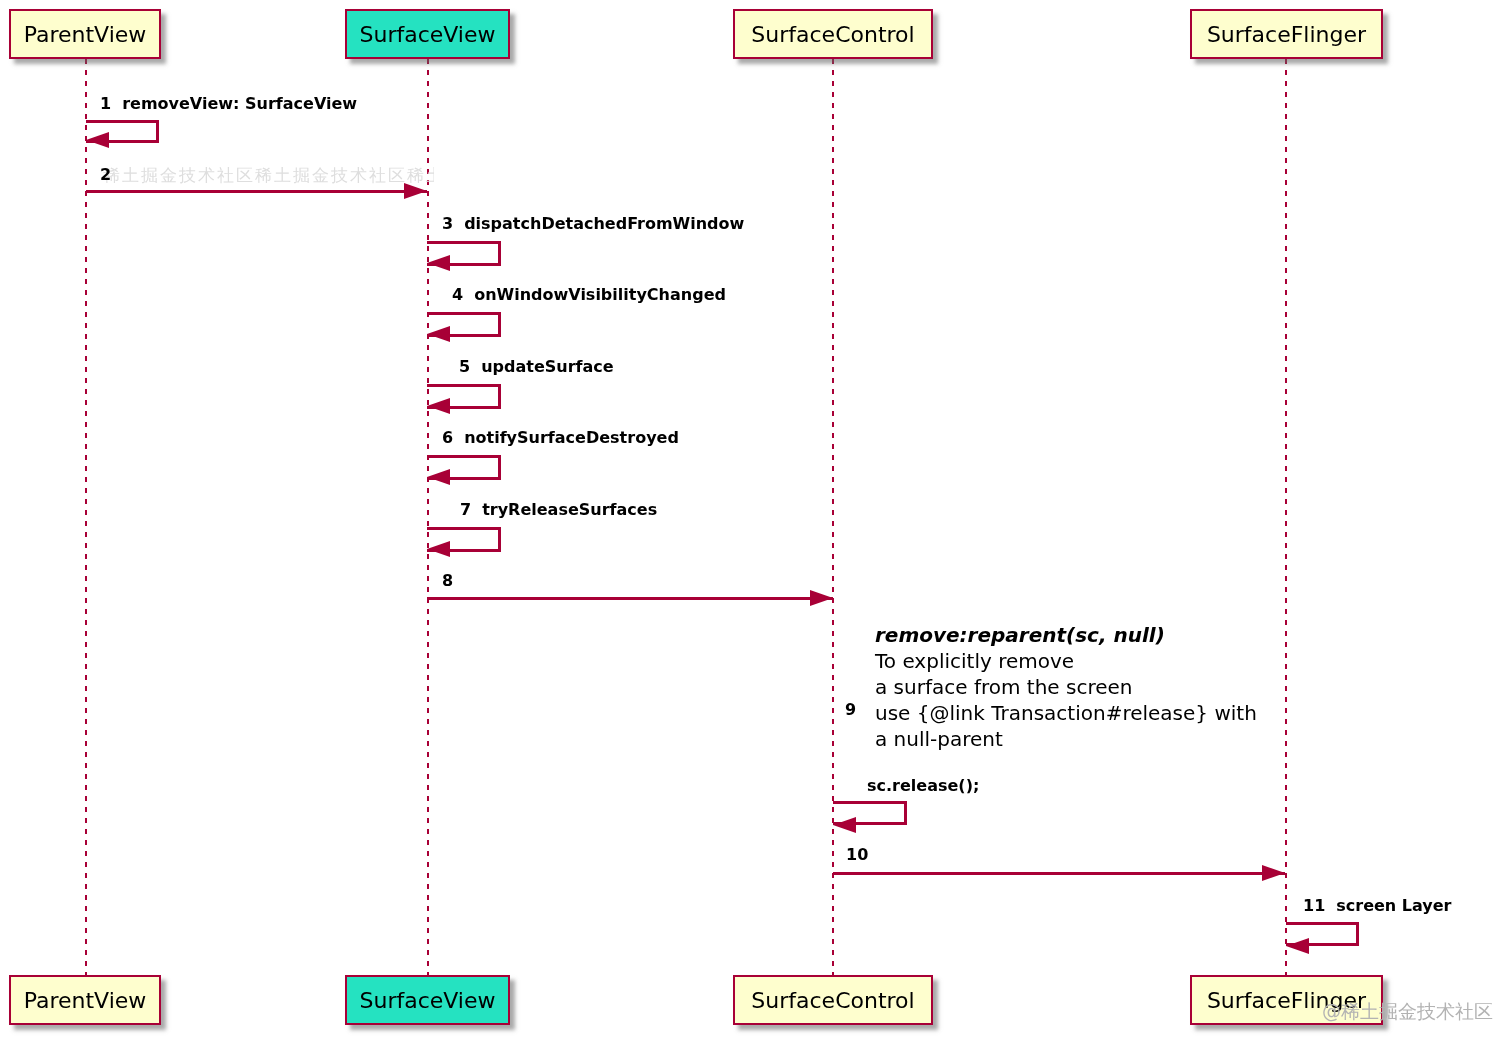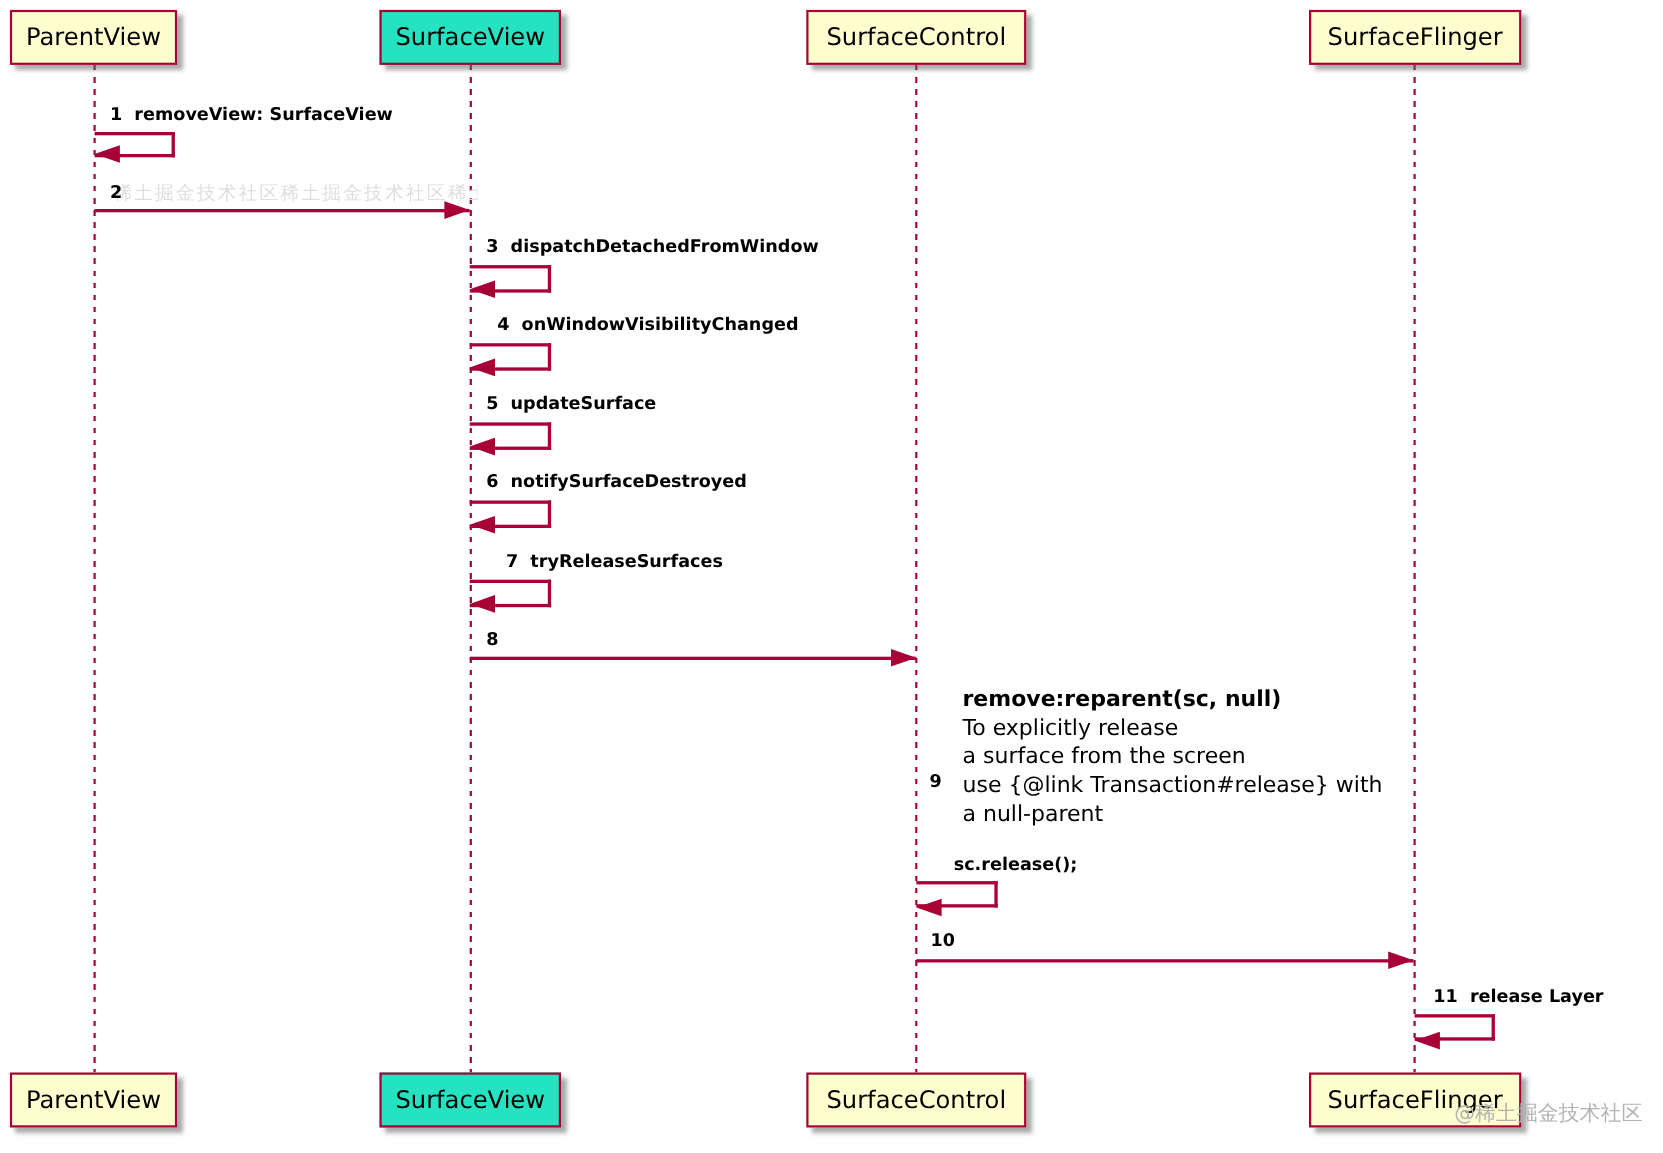--- a/index.html
+++ b/index.html
@@ -91,7 +91,7 @@
   </div>
 
   <div class="msg" style="left:427px;top:357px">
-    <div class="msg-label" style="left:15px;top:0">
+    <div class="msg-label" style="left:32px;top:0">
       <span class="msg-num">5</span><span>updateSurface</span>
     </div>
     <div class="self-loop" style="left:0;top:27px;width:74px;height:25px"></div>

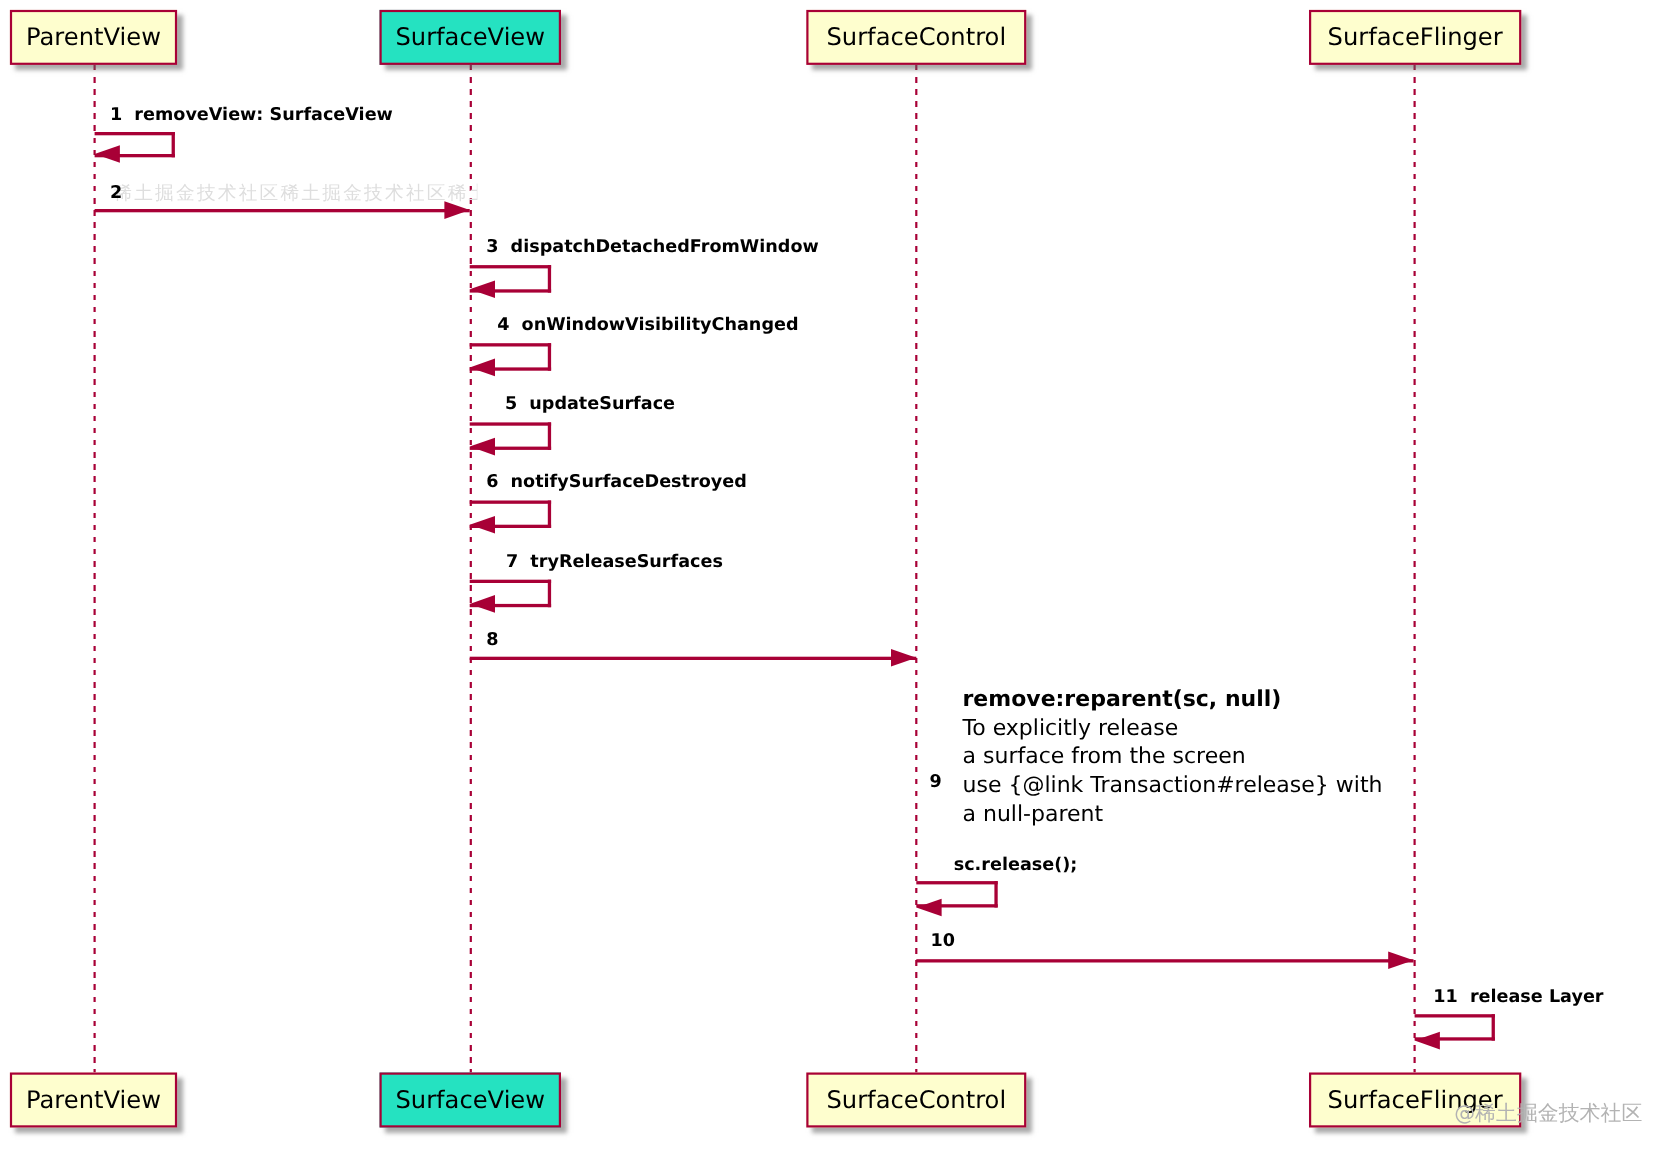--- a/index.html
+++ b/index.html
@@ -26,7 +26,7 @@
   .ah.right{border-left:23px solid var(--border);}
   
   .mline-block{position:absolute;white-space:nowrap;font-size:20px;line-height:26px;font-weight:400;}
-  .mline-block .b{font-weight:700;}
+  .mline-block .b{font-weight:700;font-style:italic;}
   
   .wm-tiled{position:absolute;left:103px;top:164px;width:331px;height:22px;overflow:hidden;
             font-size:17px;letter-spacing:2px;color:#dedede;white-space:nowrap;z-index:0;}

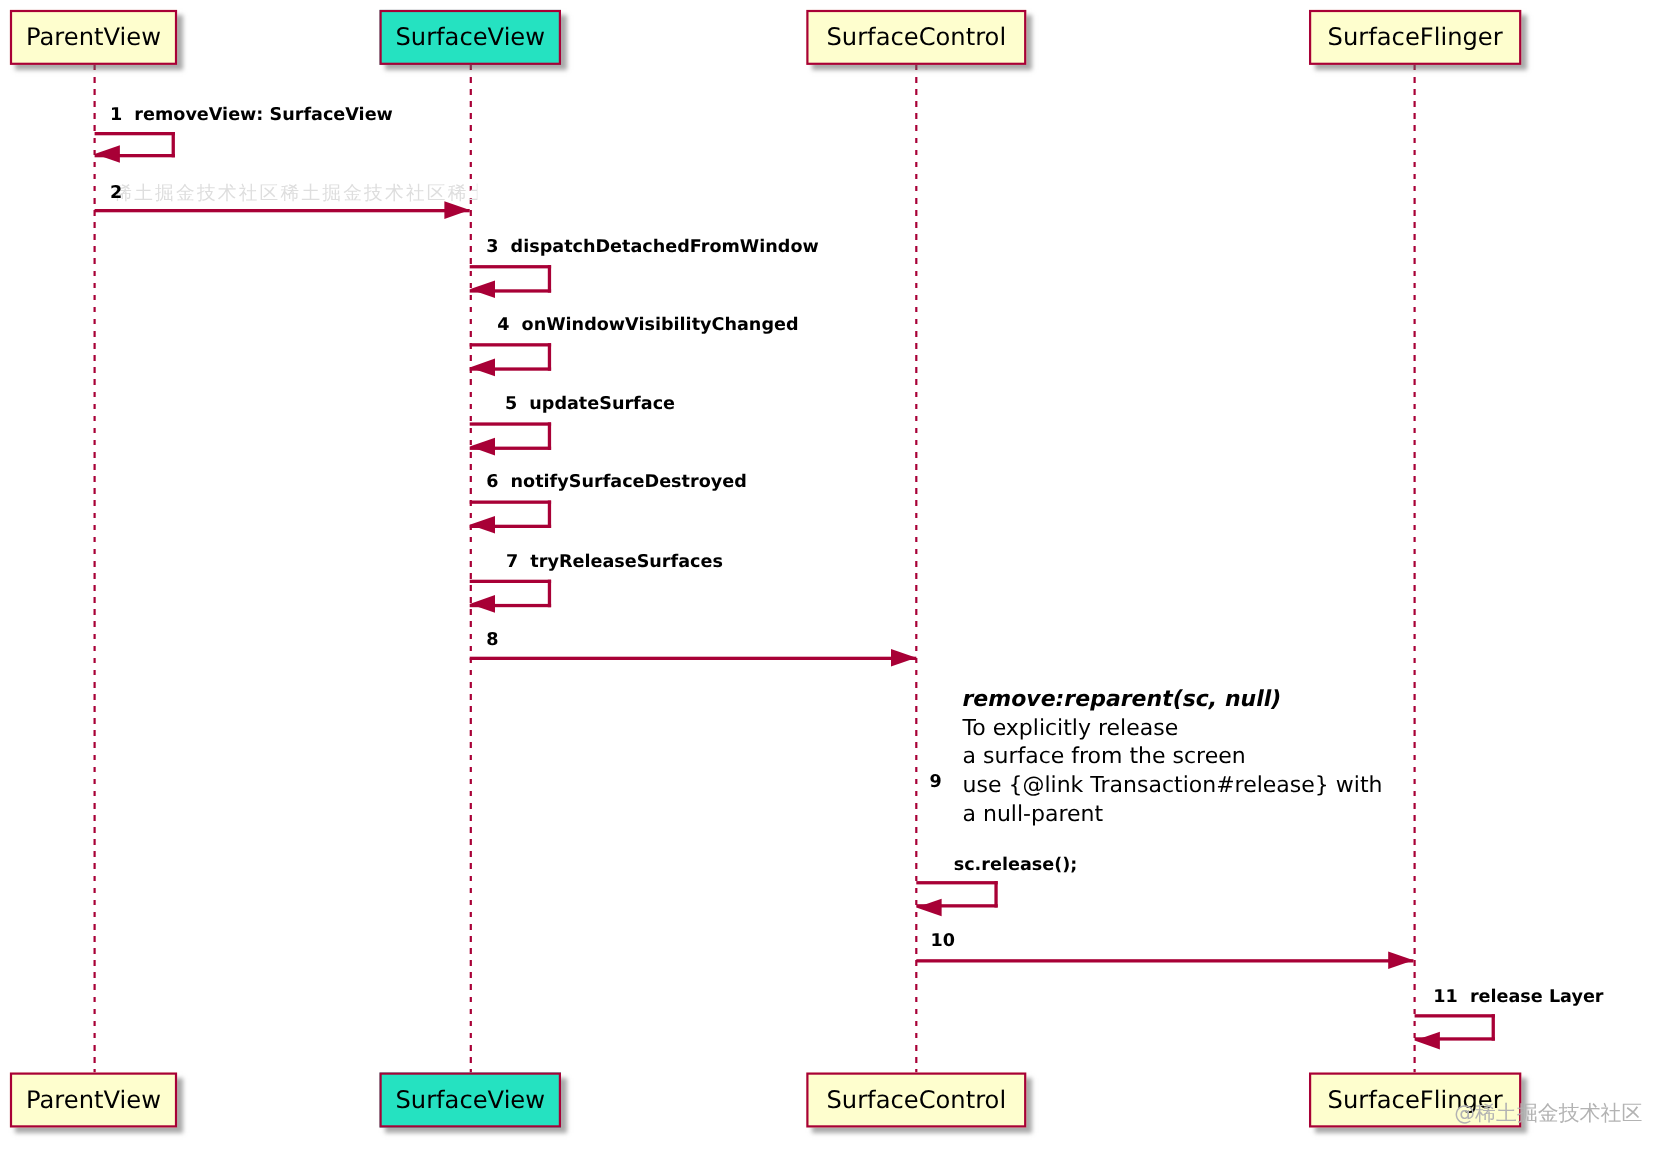--- a/index.html
+++ b/index.html
@@ -128,7 +128,7 @@
     </div>
     <div class="mline-block" style="left:42px;top:0">
       <div class="b">remove:reparent(sc, null)</div>
-      <div>To explicitly release</div>
+      <div>To explicitly remove</div>
       <div>a surface from the screen</div>
       <div>use {@link Transaction#release} with</div>
       <div>a null-parent</div>

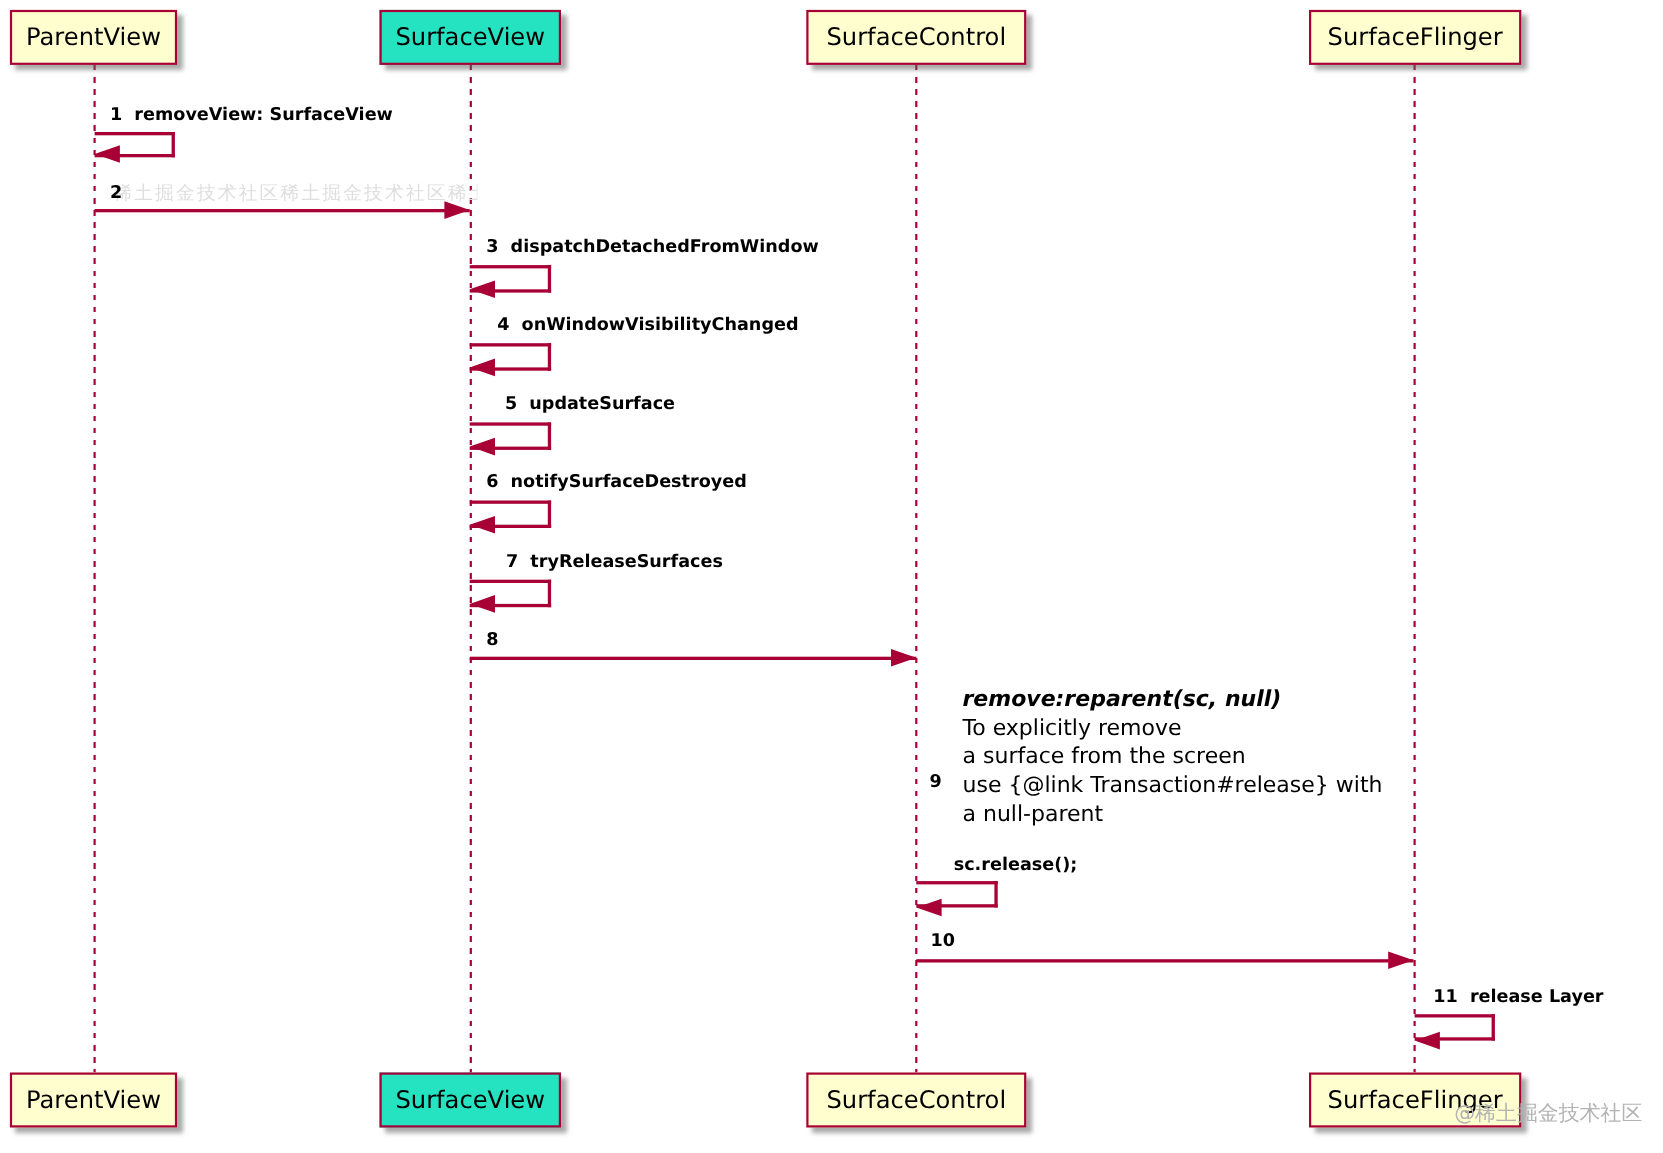--- a/index.html
+++ b/index.html
@@ -148,7 +148,7 @@
 
   <div class="msg" style="left:1286px;top:896px">
     <div class="msg-label" style="left:17px;top:0">
-      <span class="msg-num">11</span><span>release Layer</span>
+      <span class="msg-num">11</span><span>screen Layer</span>
     </div>
     <div class="self-loop" style="left:0;top:26px;width:73px;height:24px"></div>
     <div class="ah left" style="left:0;top:42px"></div>

